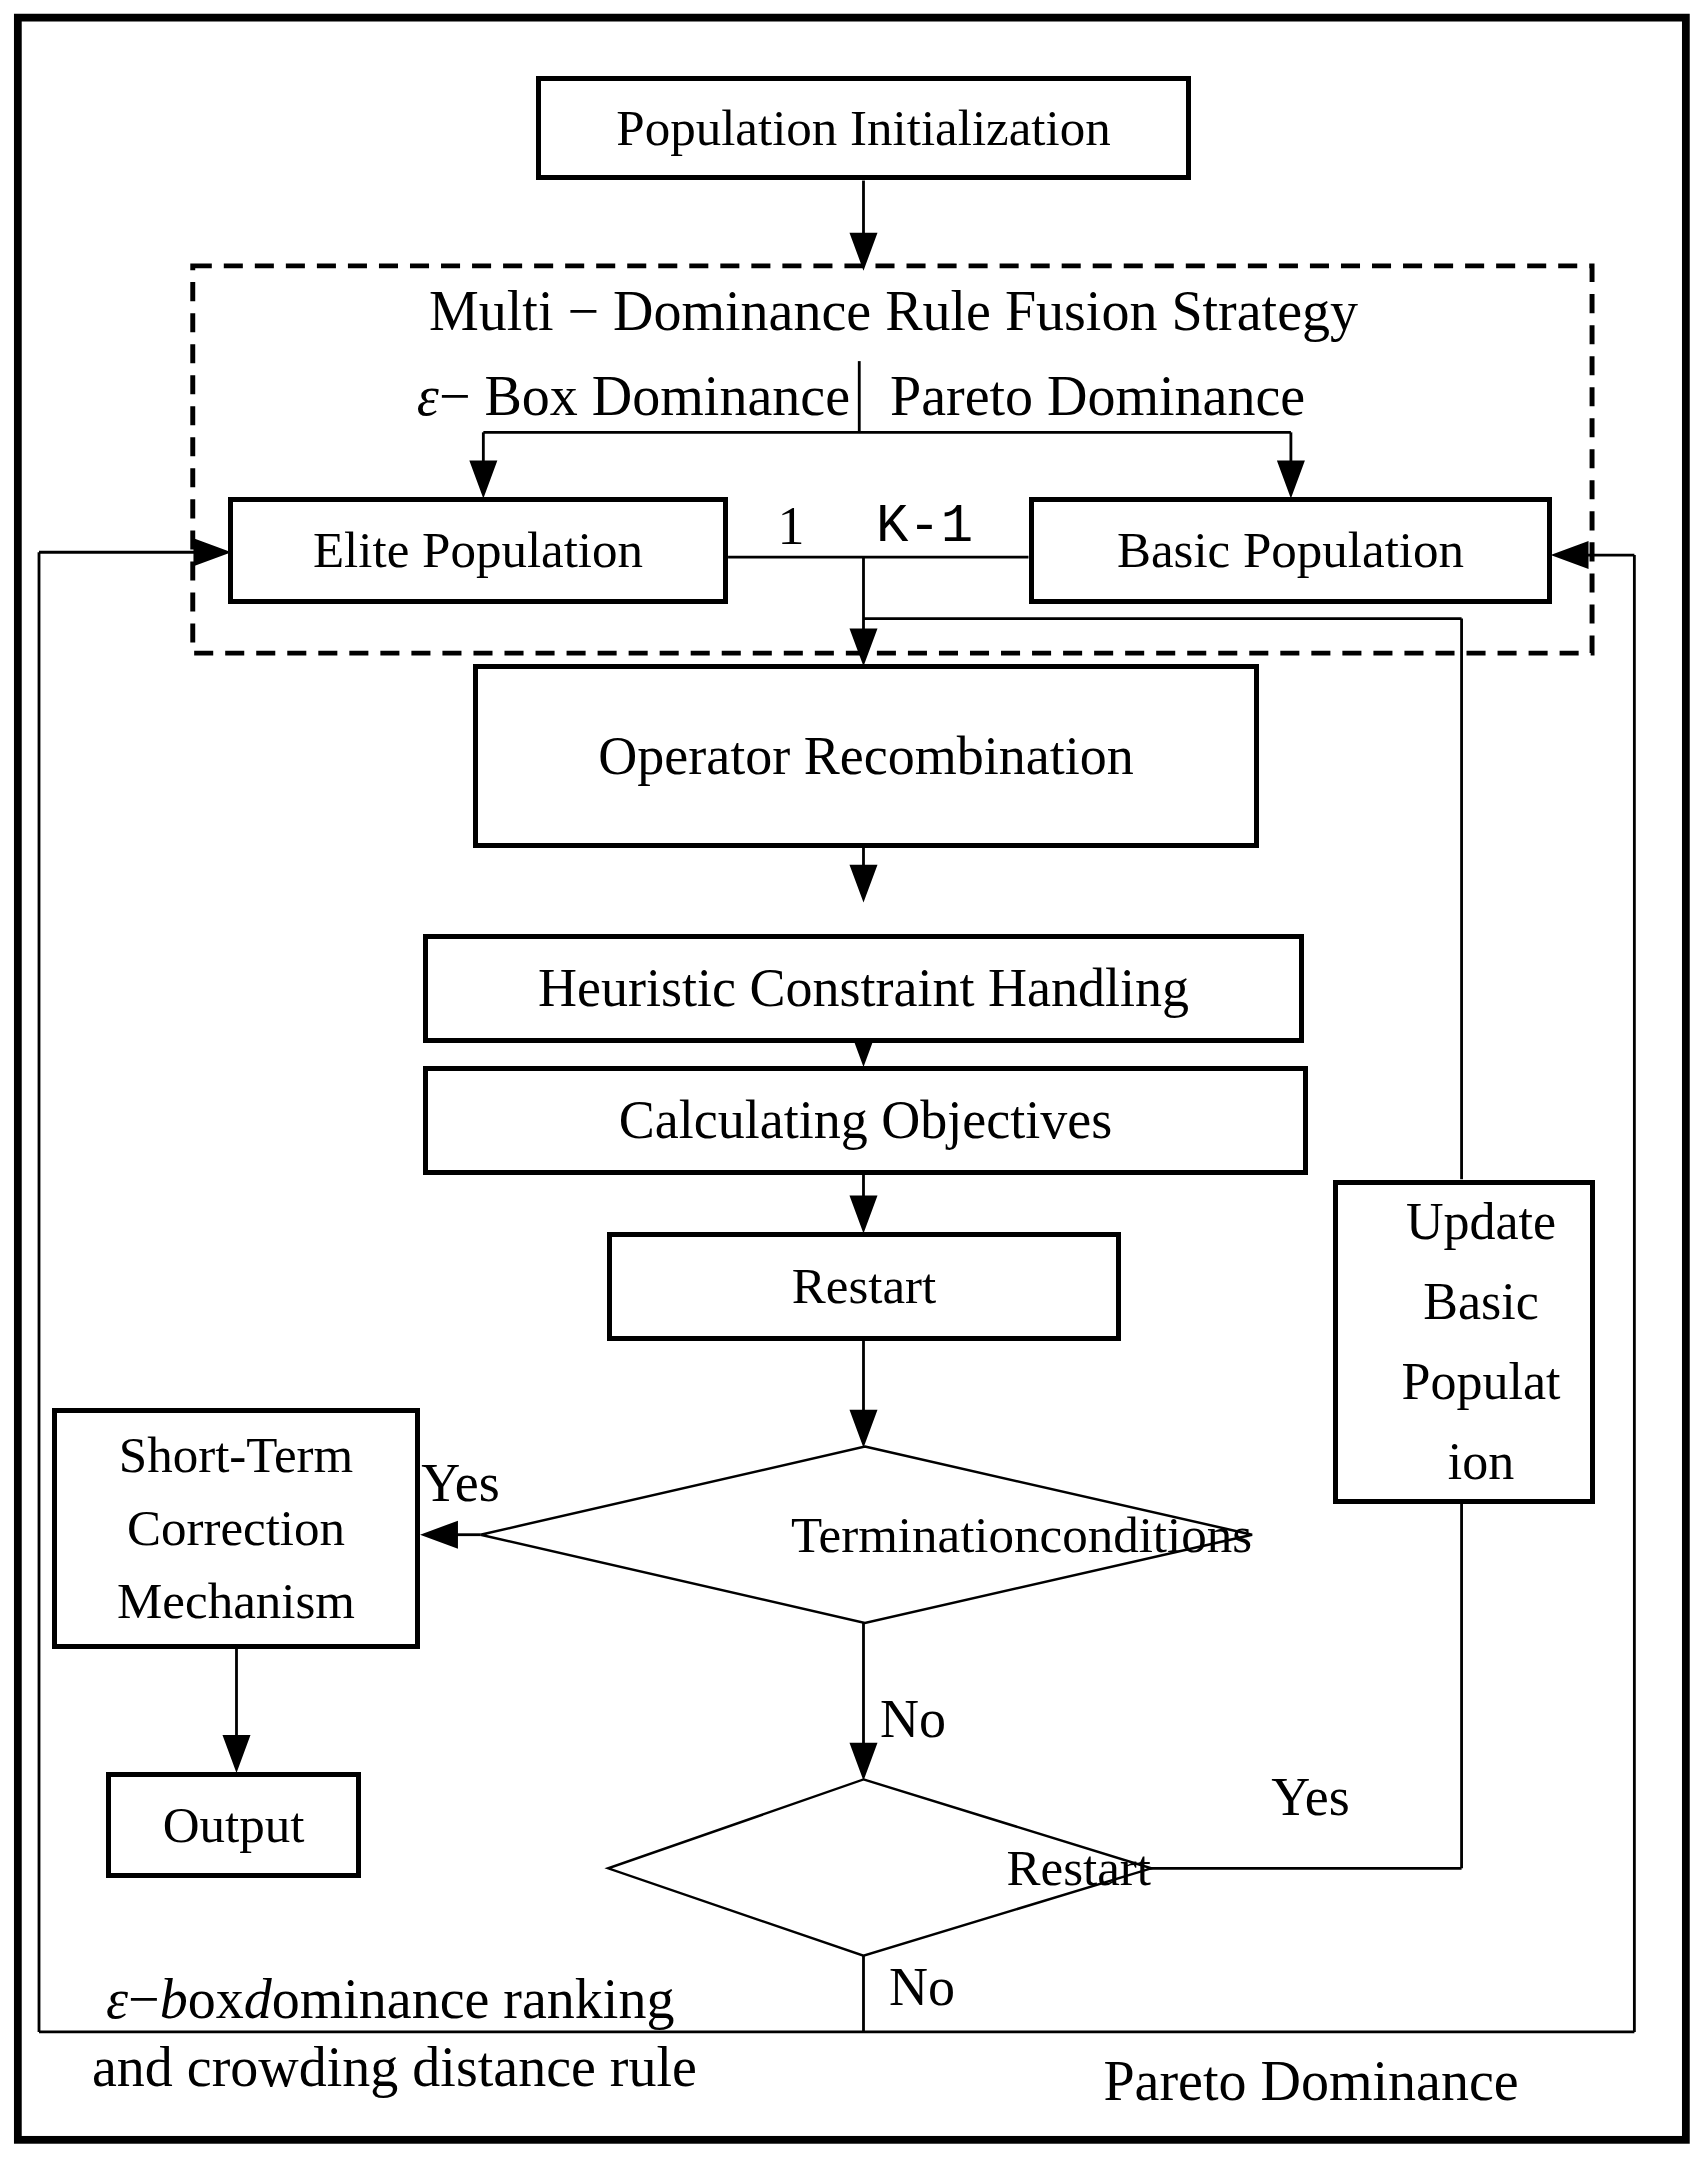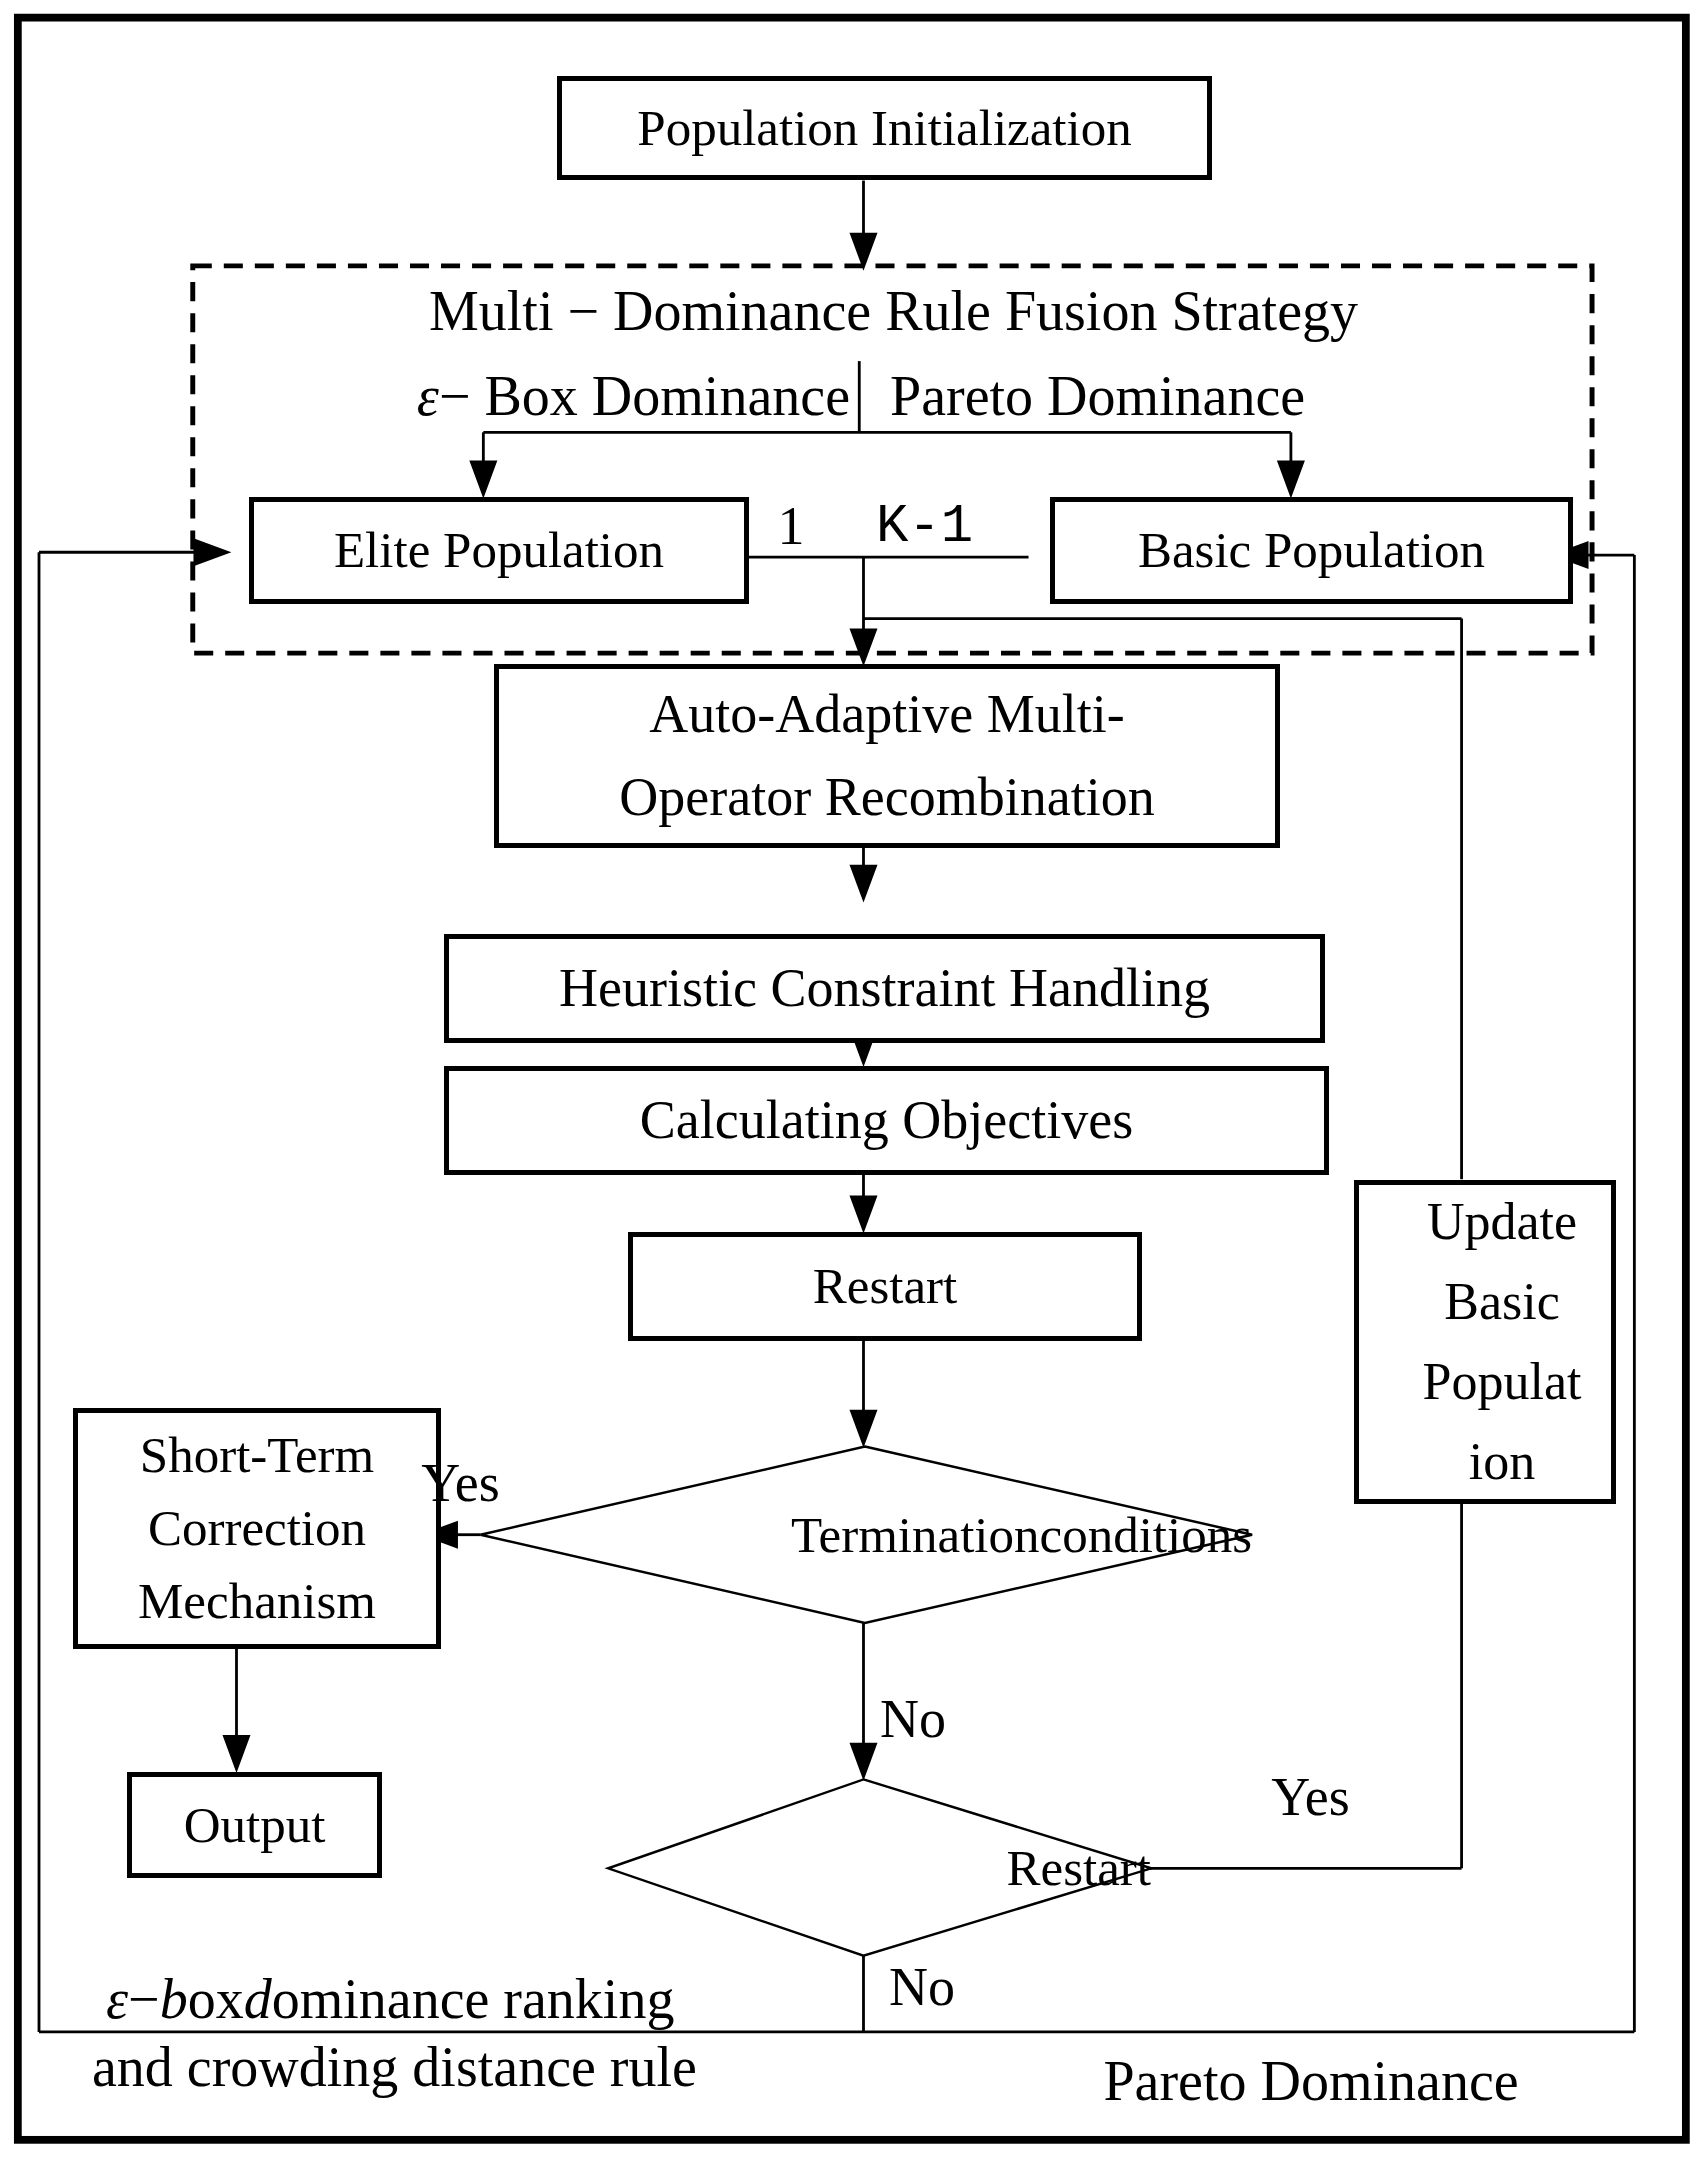--- a/index.html
+++ b/index.html
@@ -16,7 +16,7 @@
     position:absolute;box-sizing:border-box;
     border:5.6px solid #000;background:#fff;
     display:flex;align-items:center;justify-content:center;
-    text-align:center;font-size:51px;line-height:1.15;margin-left:21px;
+    text-align:center;font-size:51px;line-height:1.15;
   }
   .lines-node{flex-direction:column;}
   .dtext{

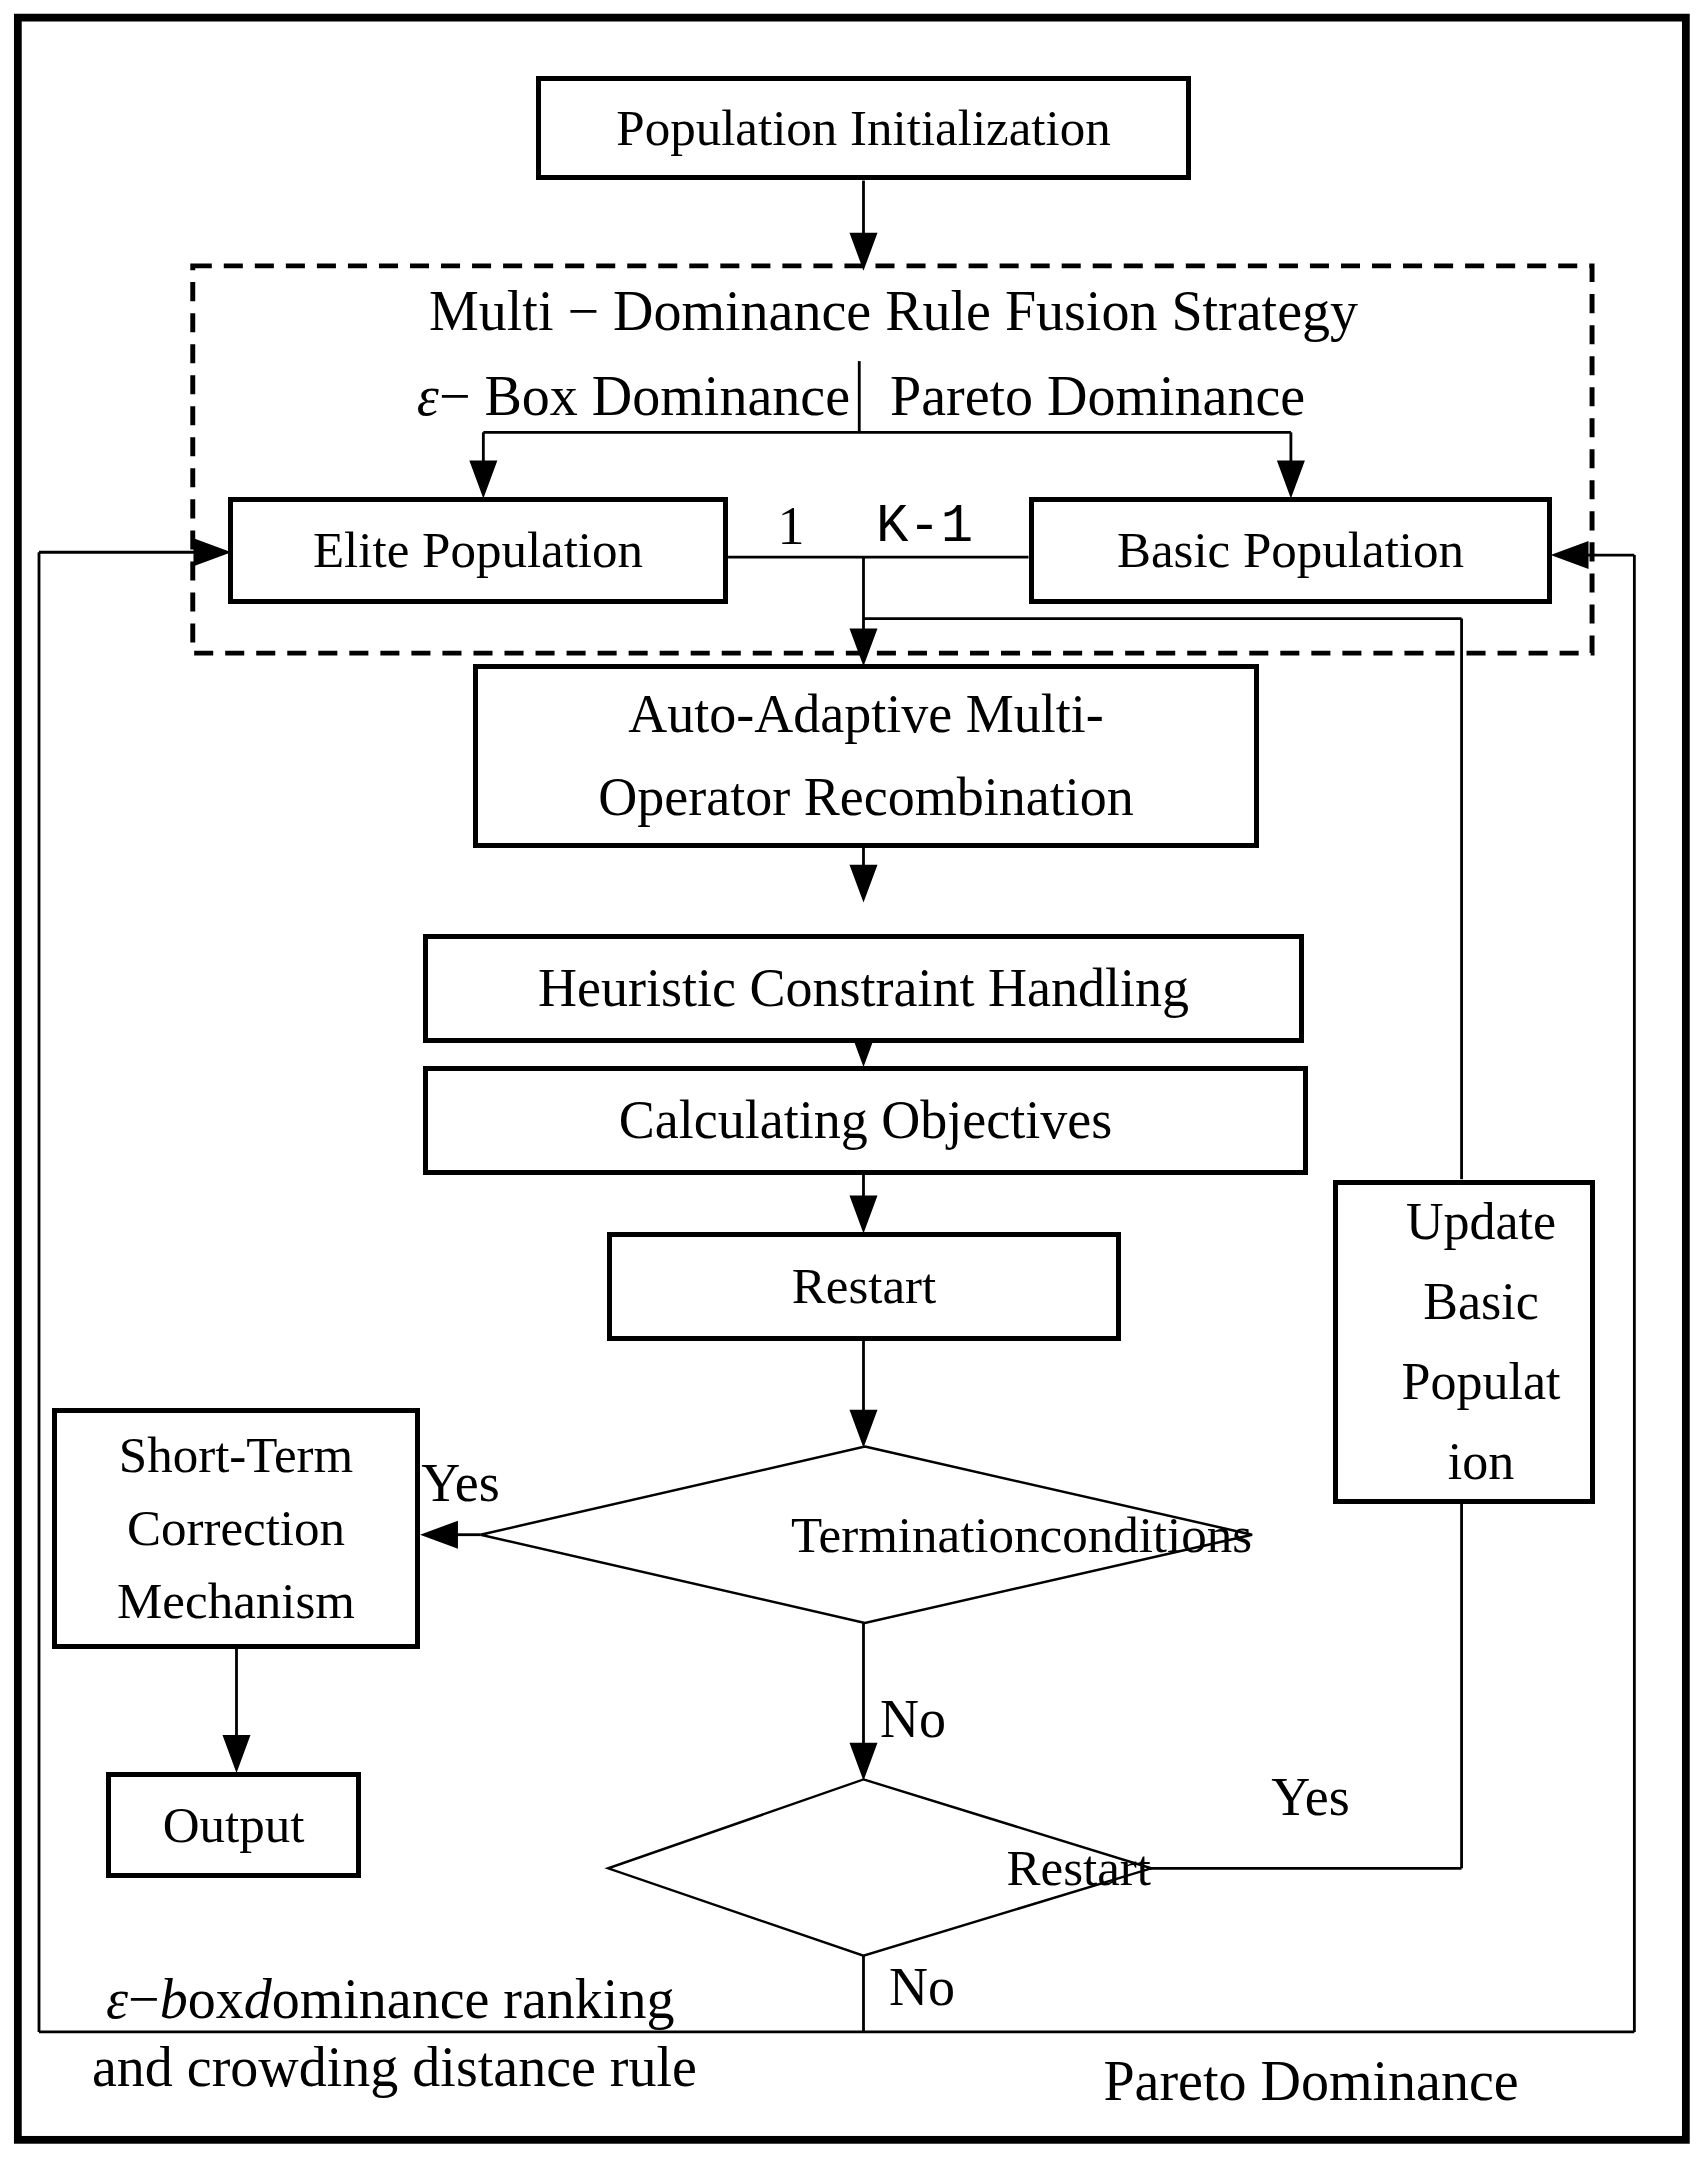--- a/index.html
+++ b/index.html
@@ -136,7 +136,6 @@
   <div class="node" style="left:1029px;top:497px;width:523px;height:107px;">Basic Population</div>
 
   <div class="node lines-node auto-lines" style="left:473px;top:664px;width:786px;height:184px;font-size:54px;">
-      <div>Auto-Adaptive Multi-</div>
       <div>Operator Recombination</div>
     </div>
 

